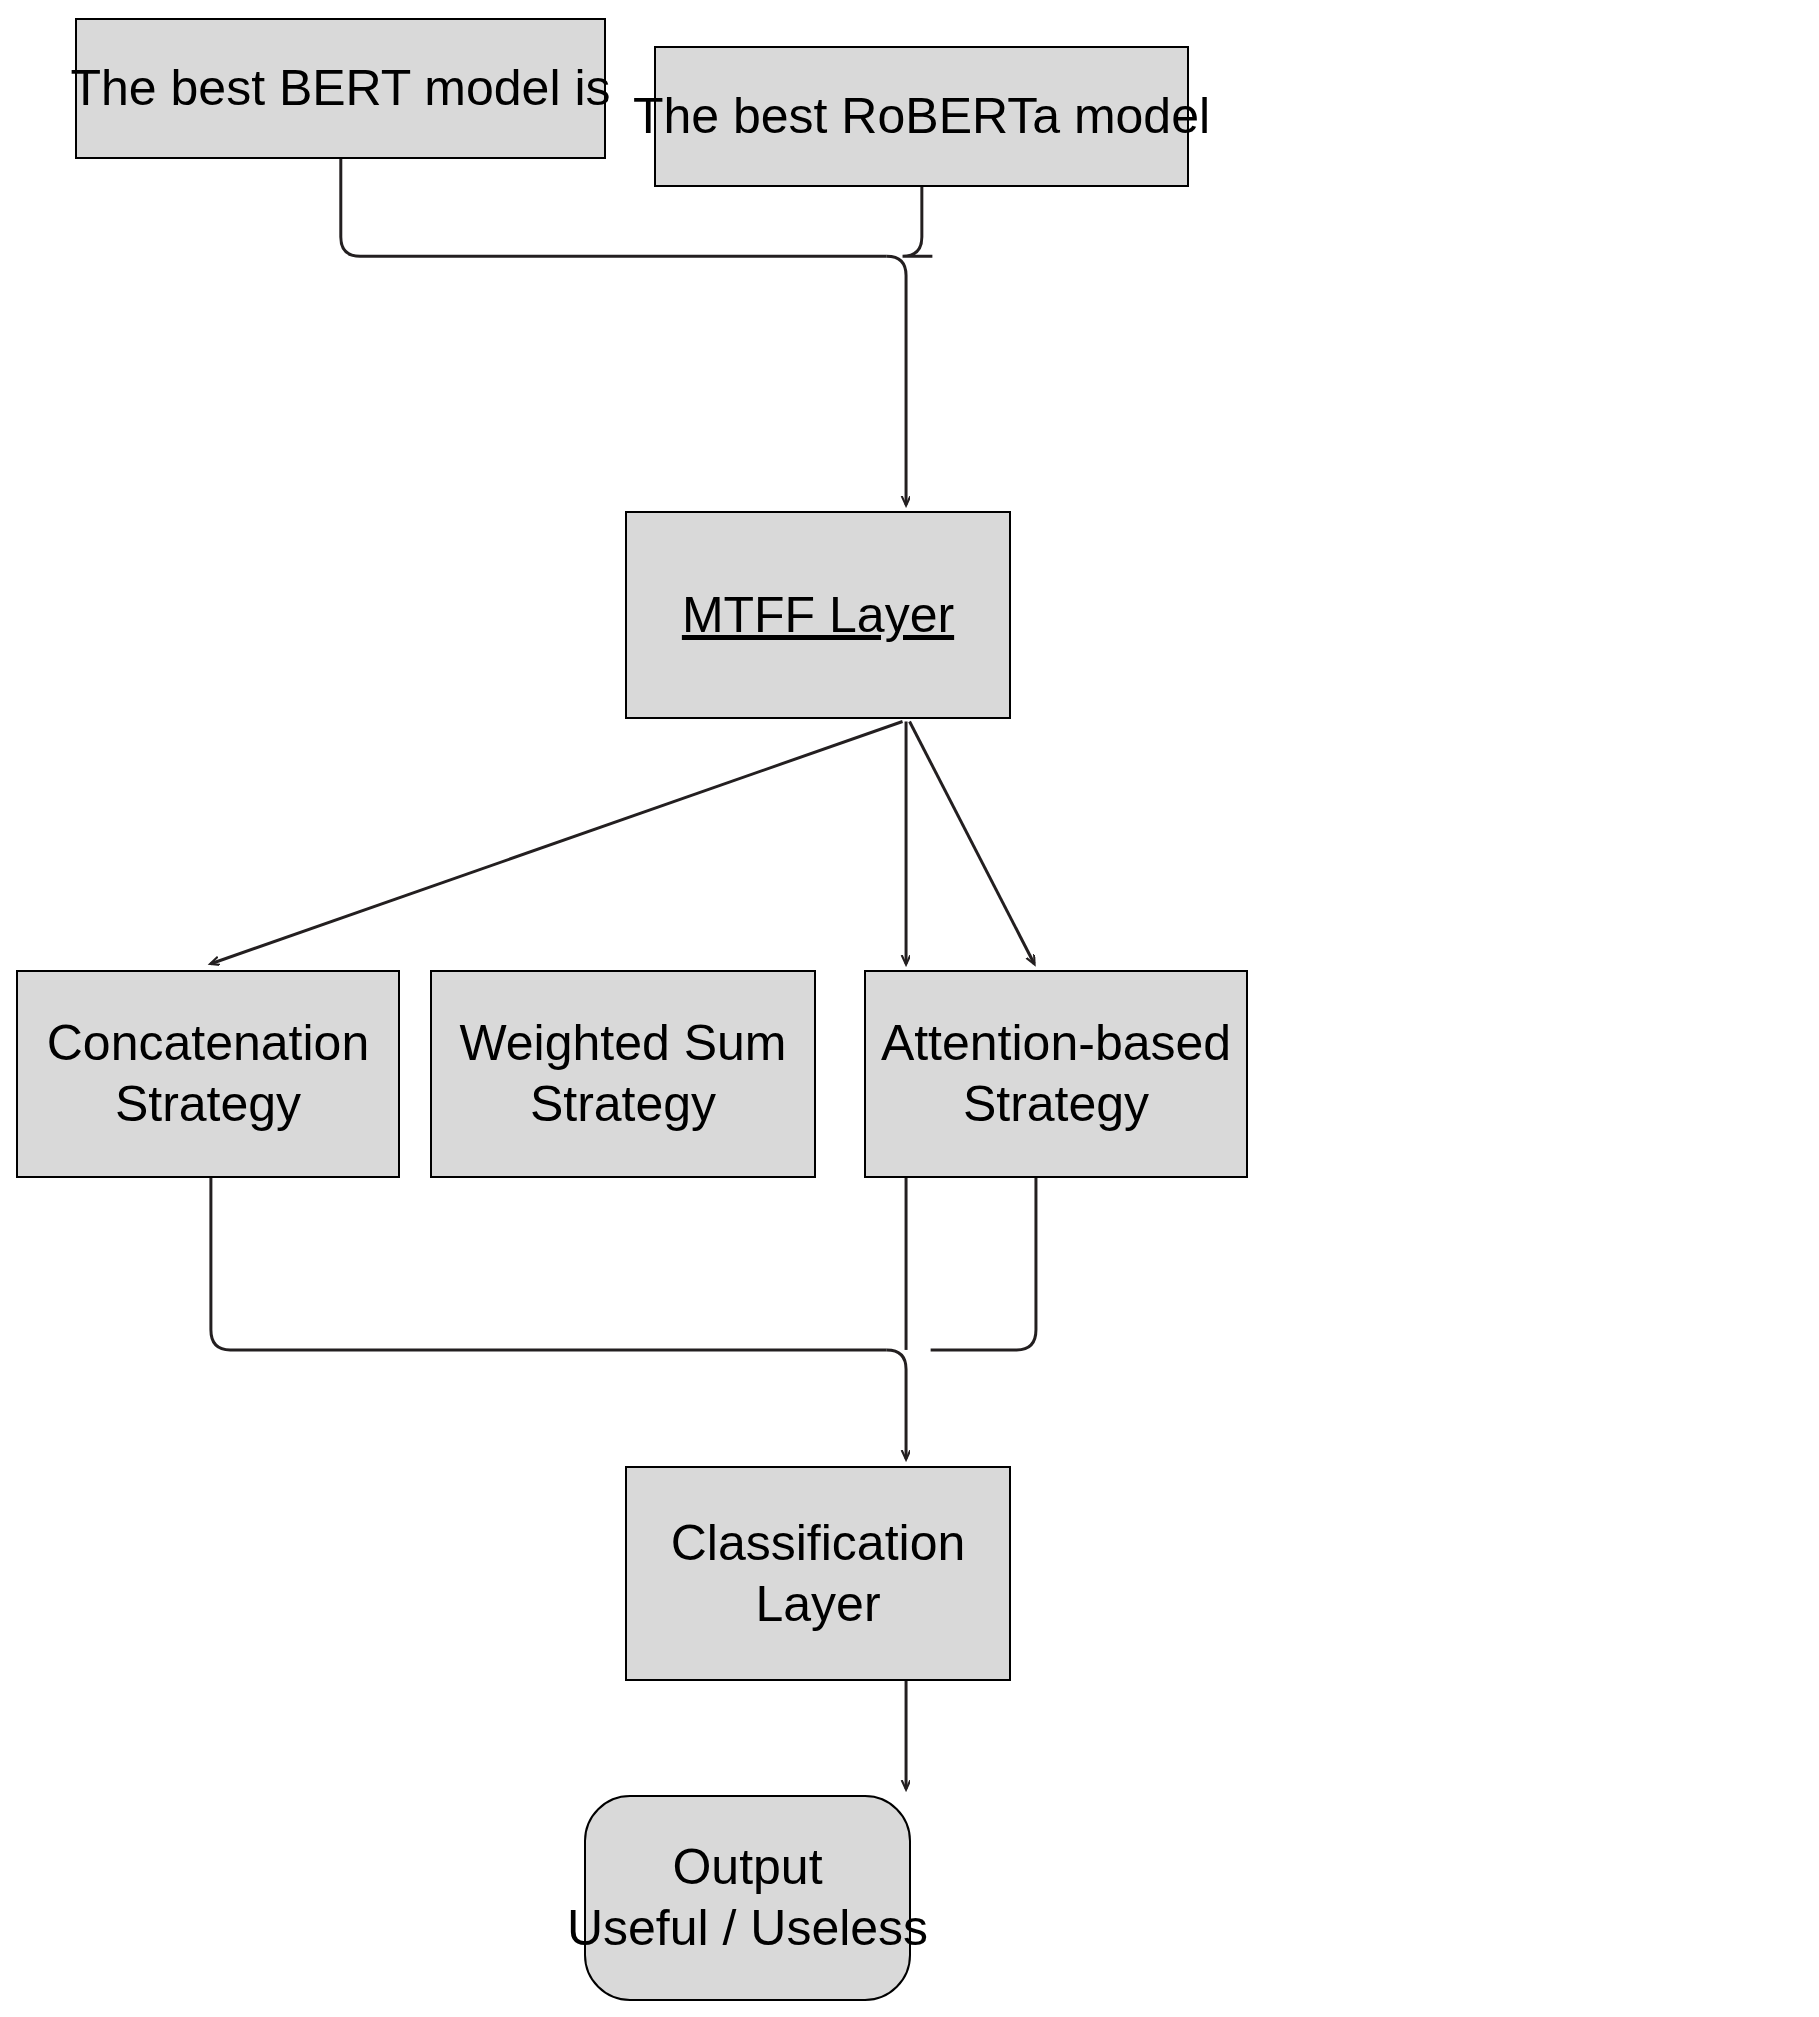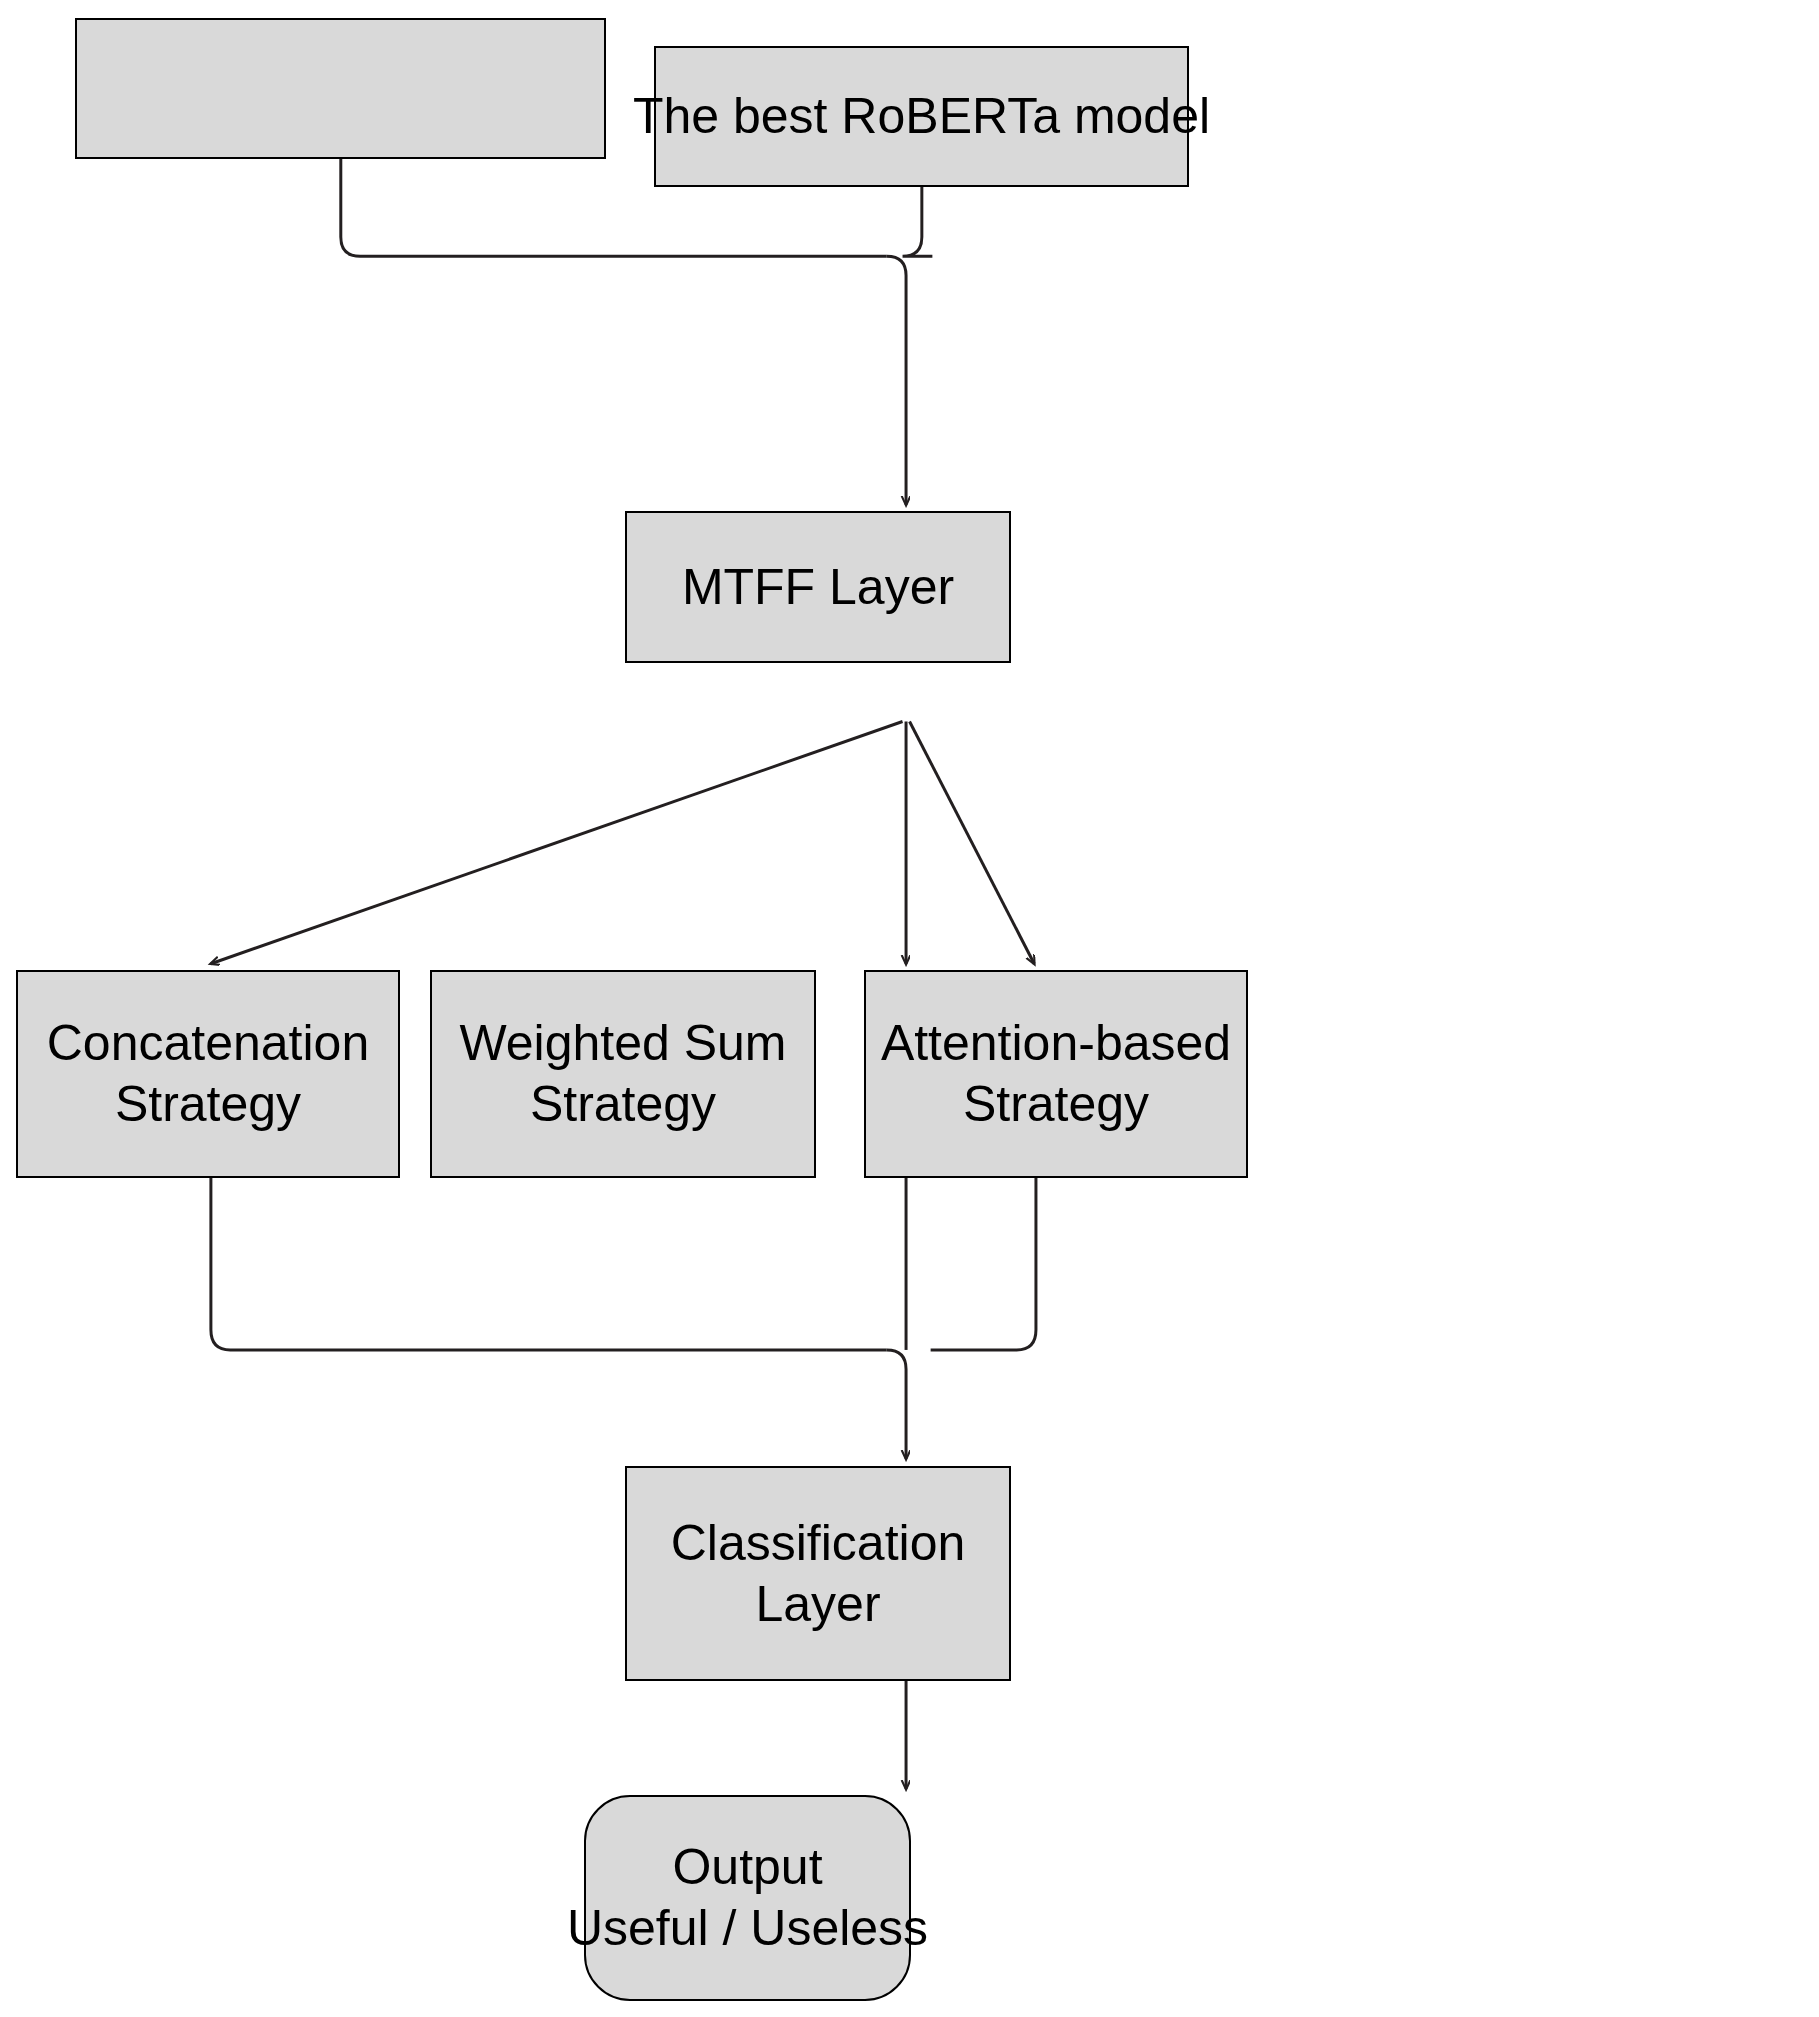--- a/index.html
+++ b/index.html
@@ -56,6 +56,7 @@
   </svg>
 
   <div class="node n-src" id="bert">
+    <span class="ln">The best BERT model is</span>
   </div>
 
   <div class="node n-src" id="roberta">

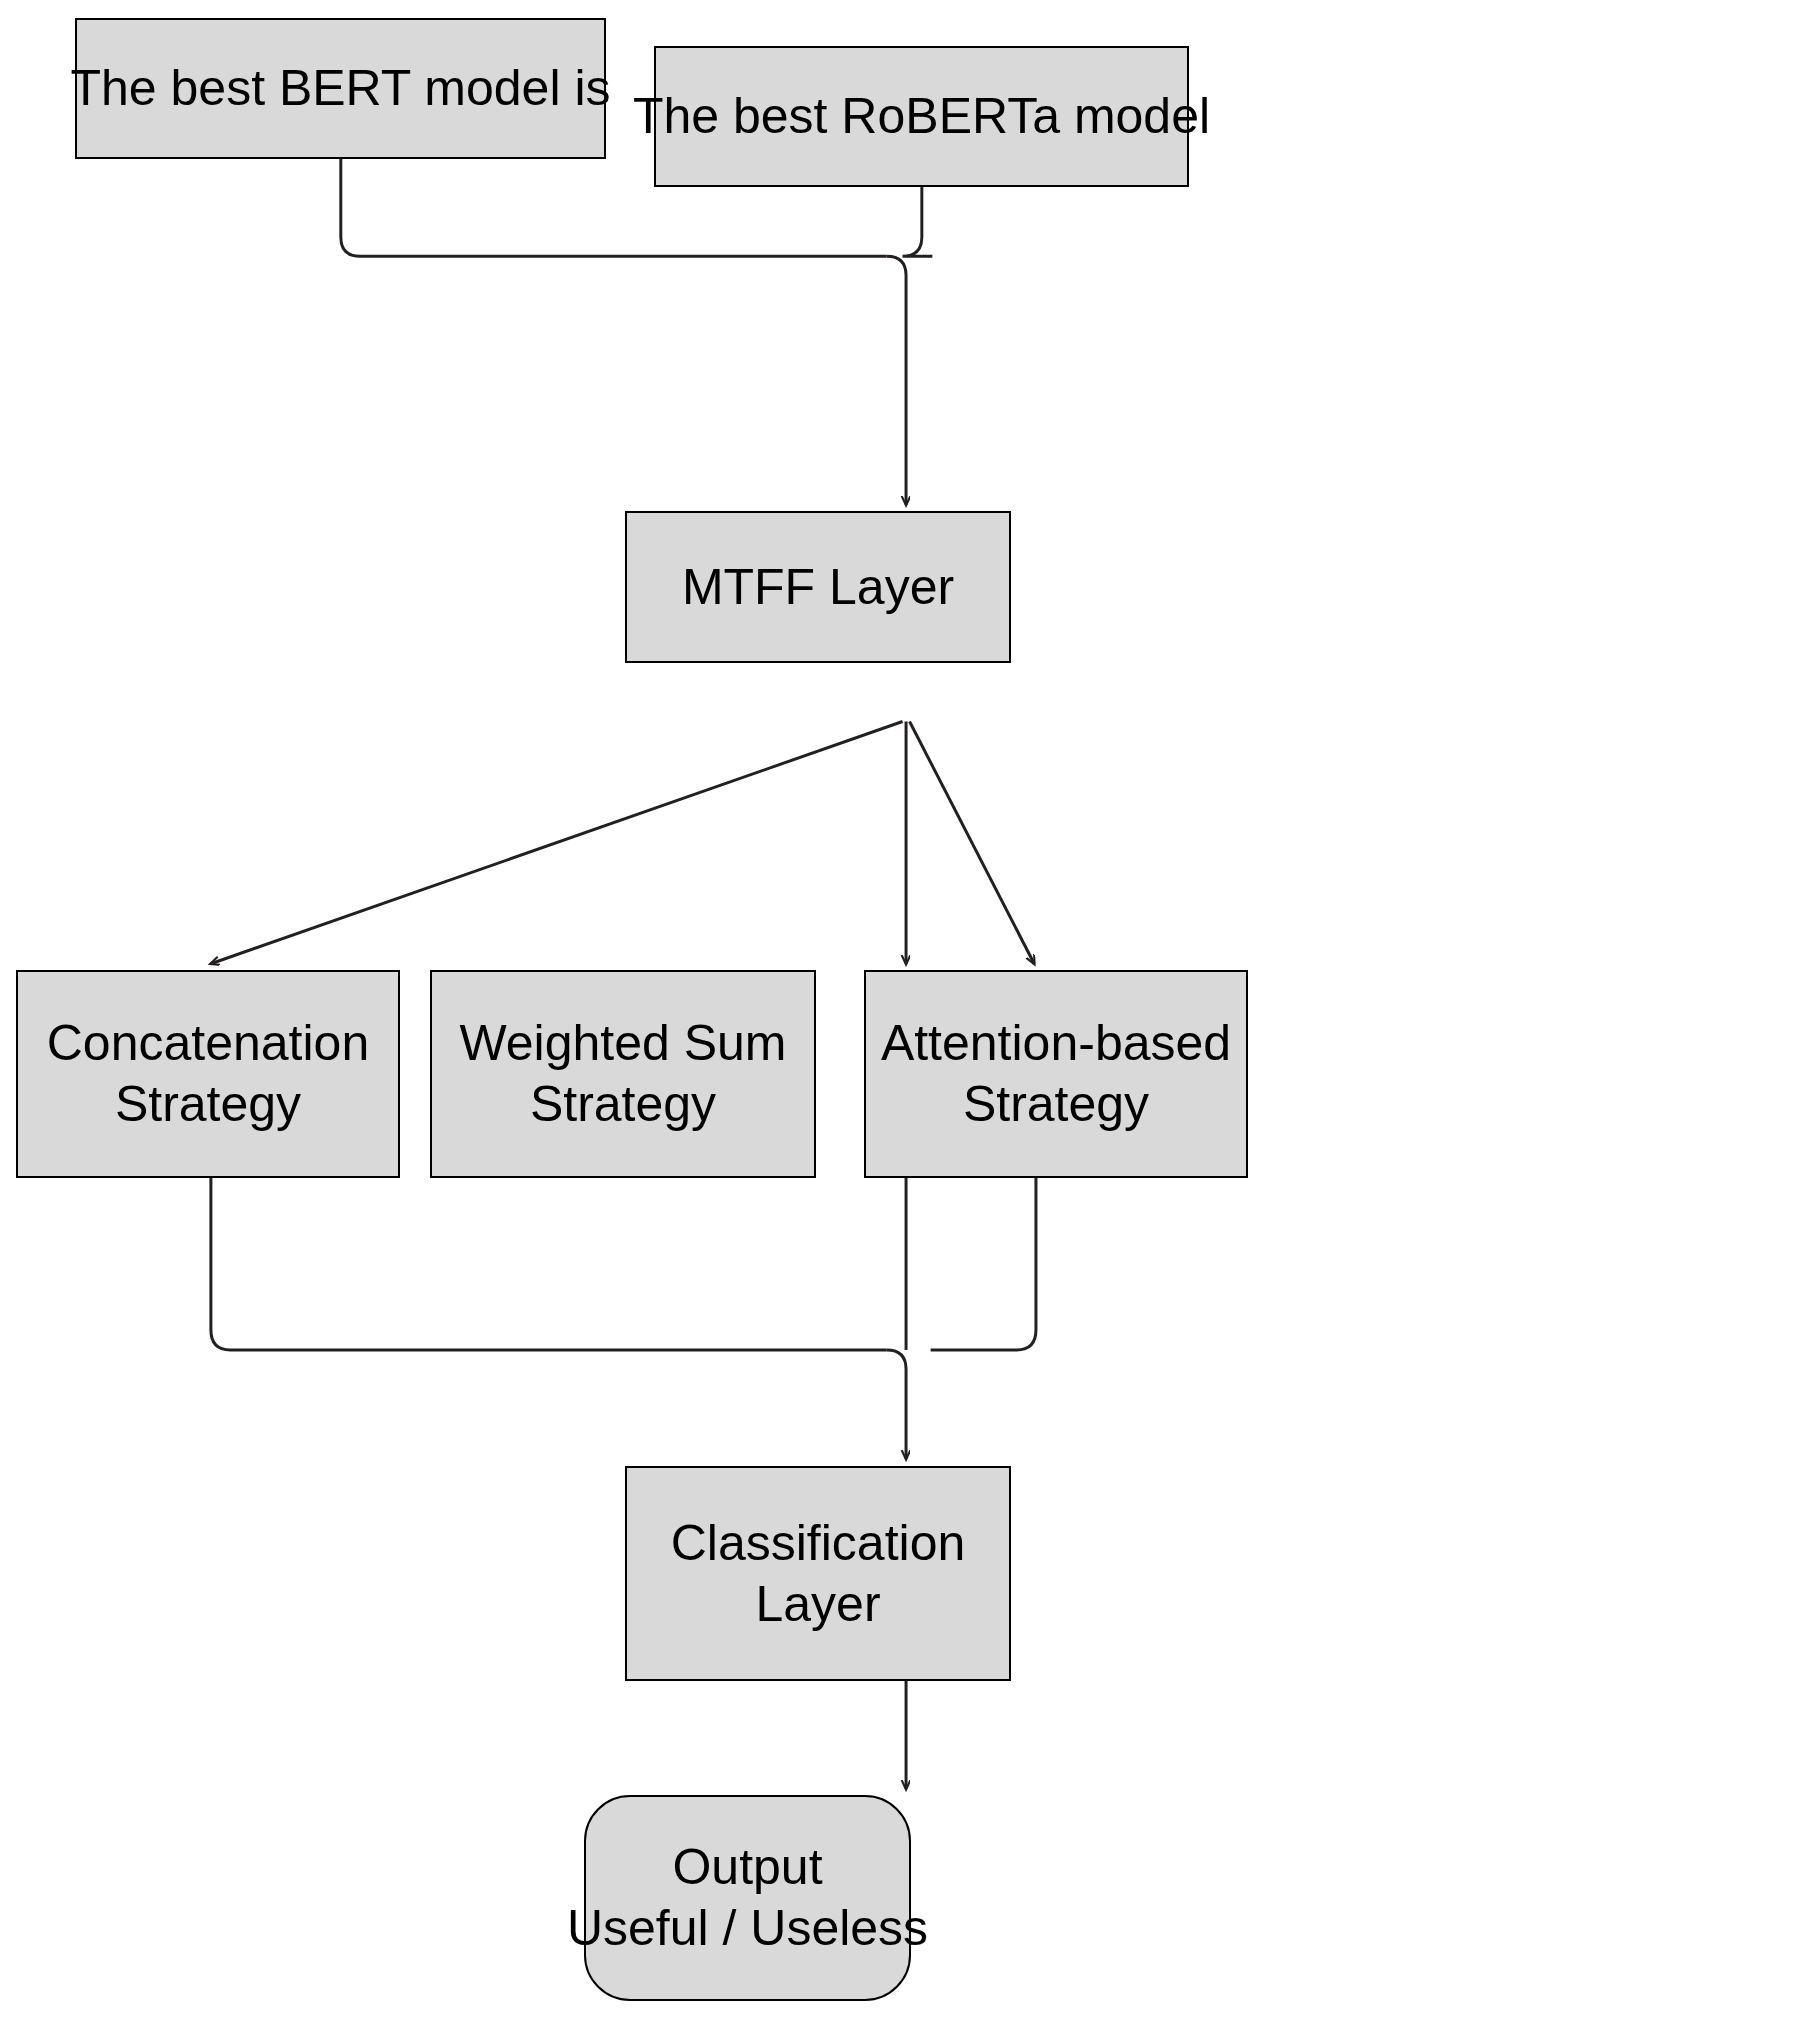--- a/index.html
+++ b/index.html
@@ -18,7 +18,7 @@
   
   #bert   {left:75px;  top:17.6px;   width:531px; height:141px;}
   #roberta{left:654px; top:17.6px;   width:535px; height:141px;margin-top:28px;}
-  #mtff   {left:625px; top:511px;  width:386px; height:152px;}
+  #mtff   {left:625px; top:511px;  width:386px; height:208px;text-decoration:underline;}
   #concat {left:16px;  top:970px; width:384px; height:208px;text-align:right;}
   #wsum   {left:430px; top:970px; width:386px; height:208px;}
   #attn   {left:864px; top:970px; width:384px; height:208px;}

